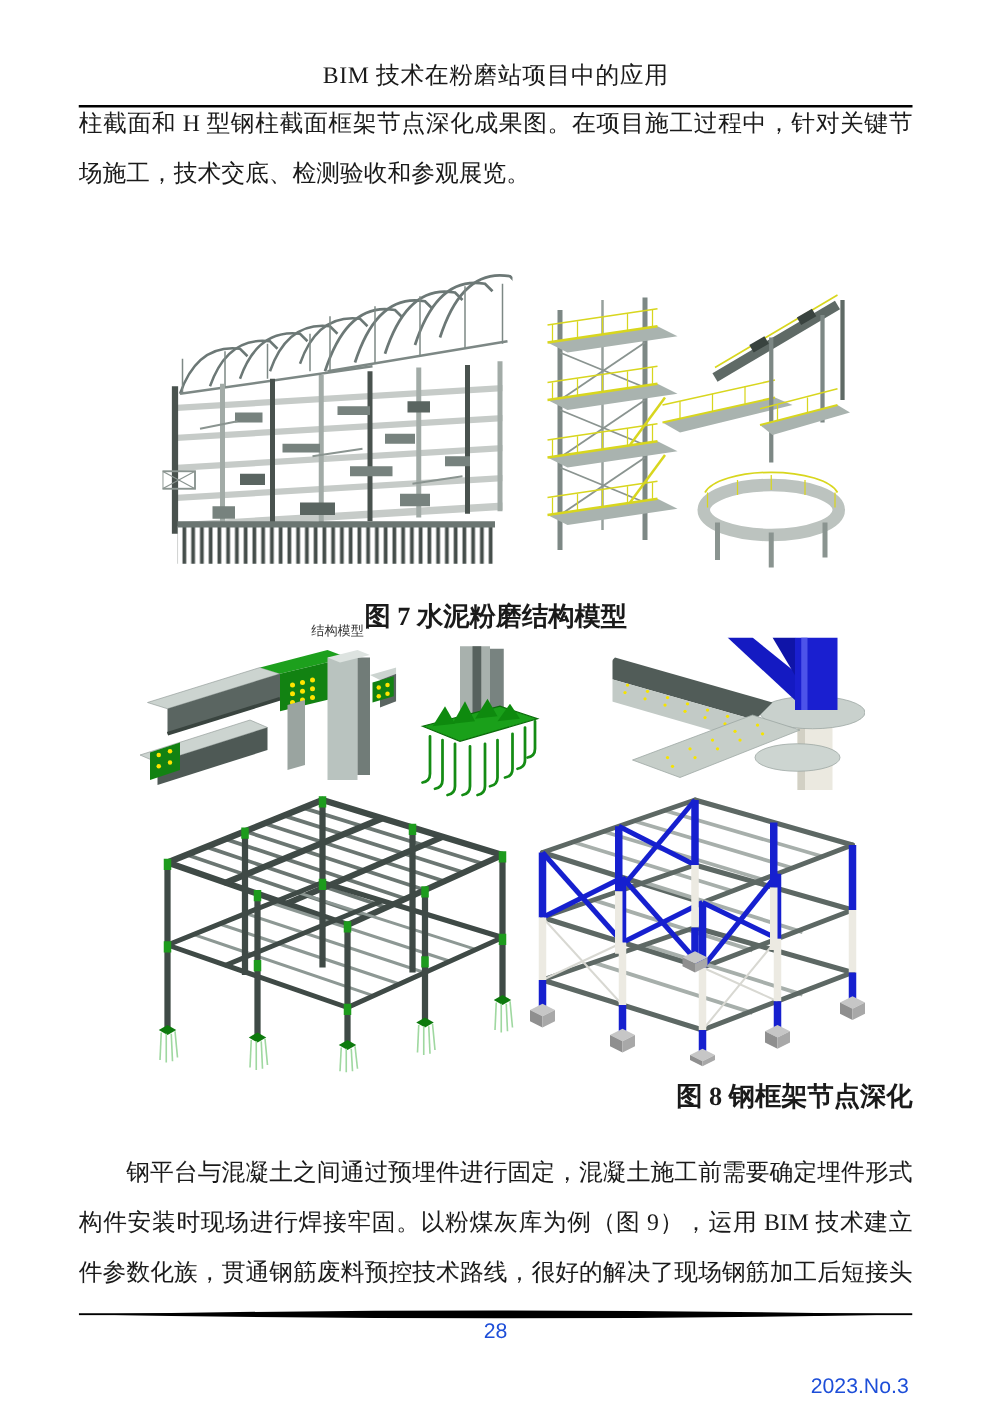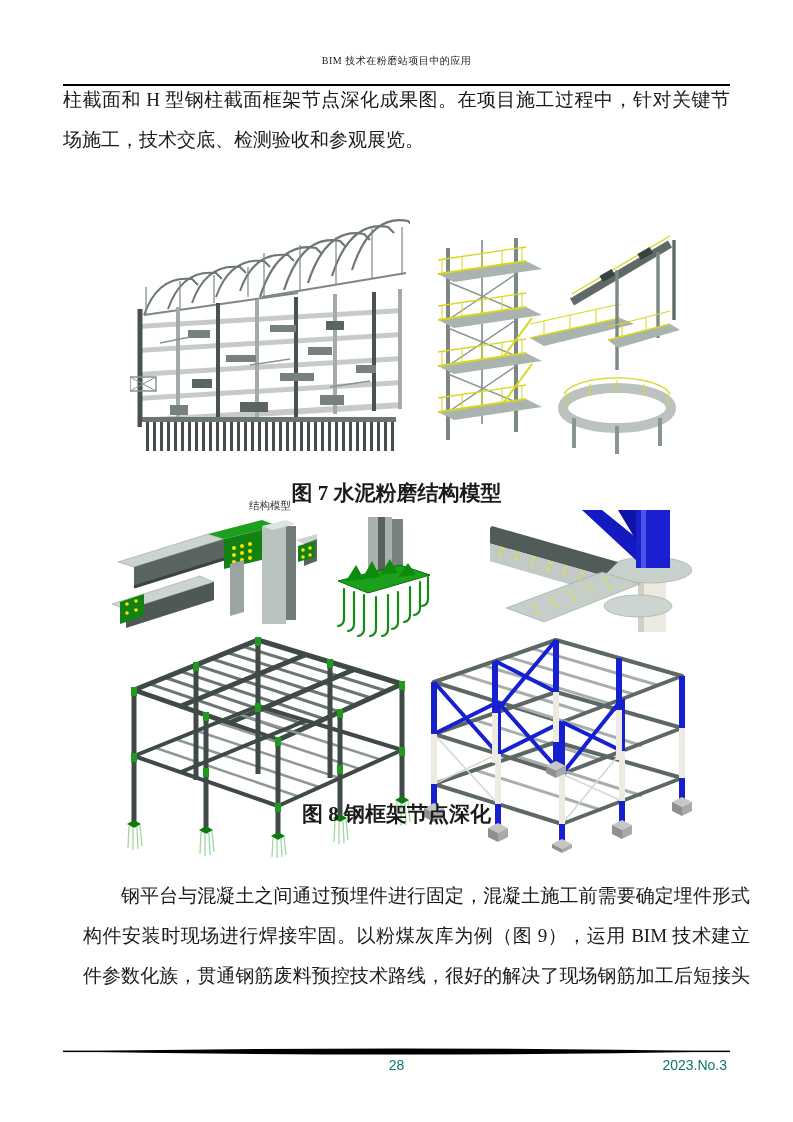--- a/index.html
+++ b/index.html
@@ -7,7 +7,7 @@
        font-family:"Liberation Serif", serif;color:#1a1a1a;overflow:hidden;}
   .page{position:absolute;inset:0;}
   .running-head{position:absolute;left:63px;top:50px;width:667px;height:22px;
-       line-height:22px;text-align:center;font-size:10px;letter-spacing:.5px;}
+       line-height:22px;text-align:center;font-size:19px;letter-spacing:.5px;}
   .head-rule{position:absolute;left:63px;top:84px;width:667px;height:2px;background:#000;}
   .para{position:absolute;left:63px;width:667px;}
   .p1{top:80px;}

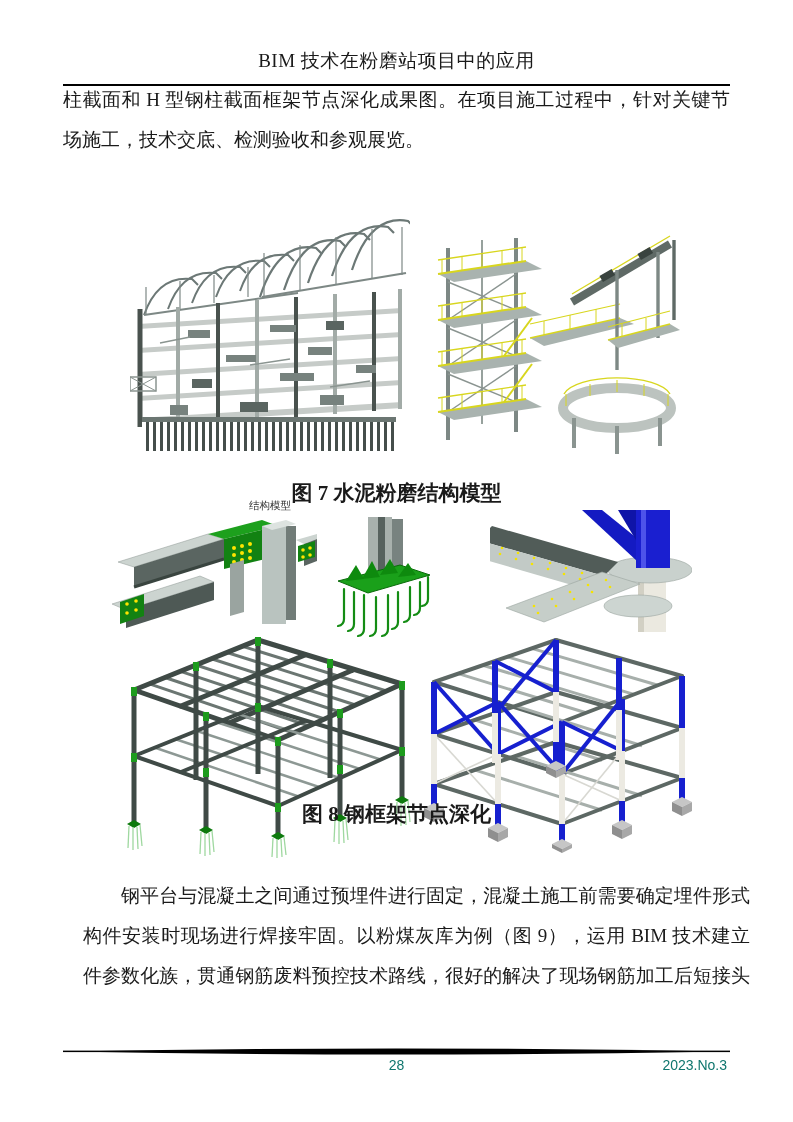--- a/index.html
+++ b/index.html
@@ -24,7 +24,7 @@
   .figcap{position:absolute;left:63px;width:667px;height:26px;line-height:26px;
        text-align:center;font-weight:bold;font-size:21px;}
   .cap7{top:480px;}
-  .cap8{top:801px;}
+  .cap8{top:864px;text-align:right;}
   .footer-line{position:absolute;left:63px;top:1048px;width:667px;height:8px;}
   .footer-text{position:absolute;top:1057px;height:16px;line-height:16px;font-size:14px;
        font-family:"Liberation Sans", sans-serif;color:#0f766e;}

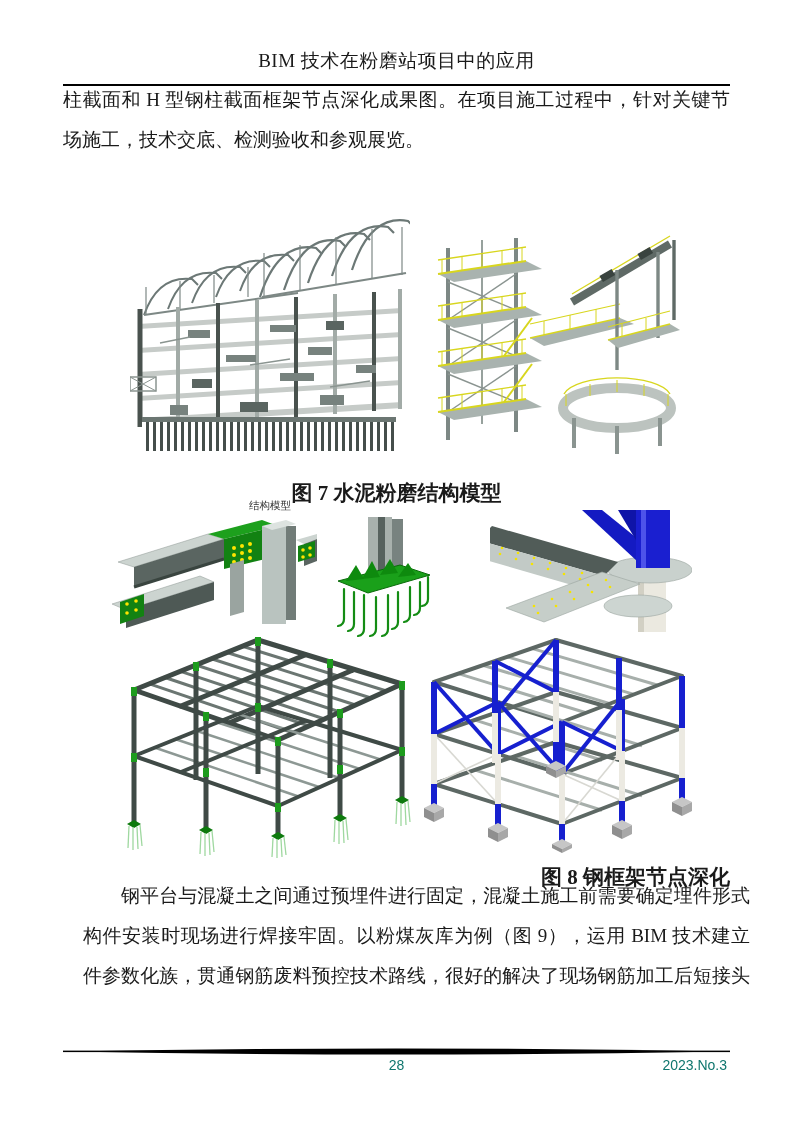--- a/index.html
+++ b/index.html
@@ -11,7 +11,7 @@
   .head-rule{position:absolute;left:63px;top:84px;width:667px;height:2px;background:#000;}
   .para{position:absolute;left:63px;width:667px;}
   .p1{top:80px;}
-  .p2{top:876px;margin-left:20px;}
+  .p2{top:919px;}
   .tline{width:667px;height:40px;line-height:40px;font-size:19px;overflow:hidden;
        text-align:justify;text-align-last:justify;}
   .tline.short{text-align-last:left;}

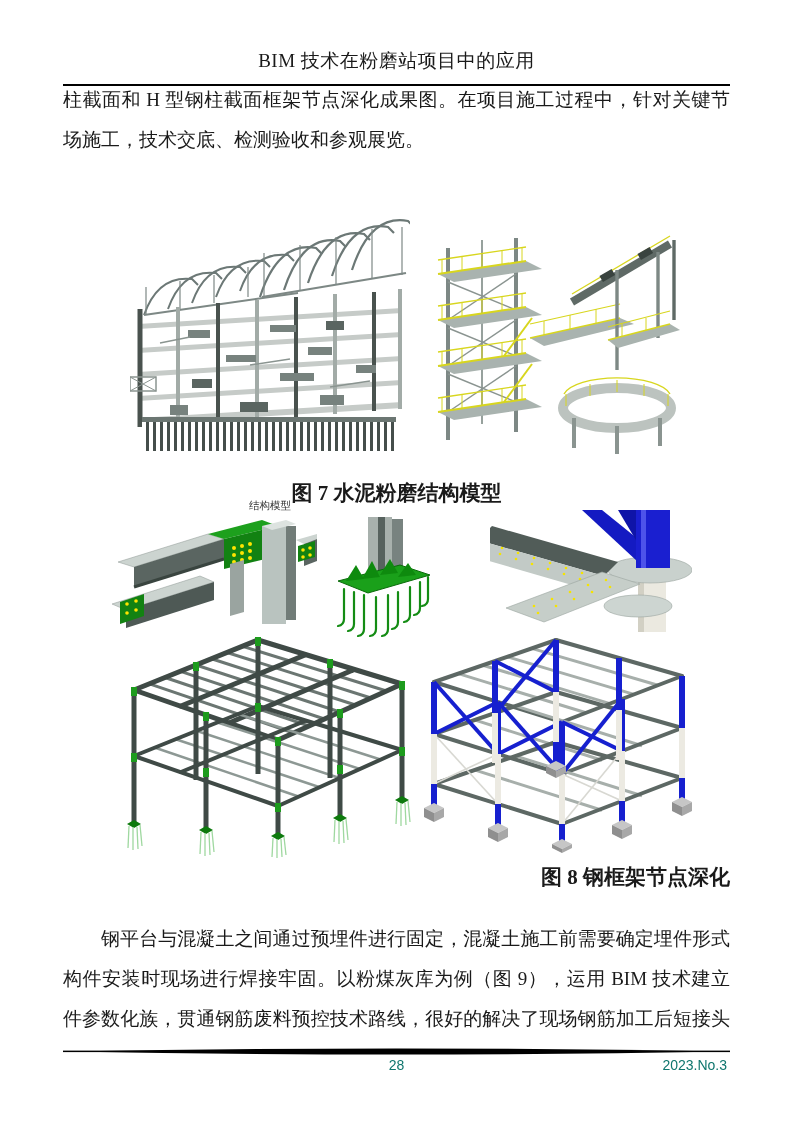--- a/index.html
+++ b/index.html
@@ -26,8 +26,8 @@
   .cap7{top:480px;}
   .cap8{top:864px;text-align:right;}
   .footer-line{position:absolute;left:63px;top:1048px;width:667px;height:8px;}
-  .footer-text{position:absolute;top:1057px;height:16px;line-height:16px;font-size:14px;
-       font-family:"Liberation Sans", sans-serif;color:#0f766e;}
+  .footer-text{position:absolute;top:1057px;height:16px;line-height:16px;font-size:17px;
+       font-family:"Liberation Sans", sans-serif;color:#1d4ed8;}
   .pageno{left:63px;width:667px;text-align:center;}
   .issue{left:600px;width:127px;text-align:right;}
   svg{display:block;}

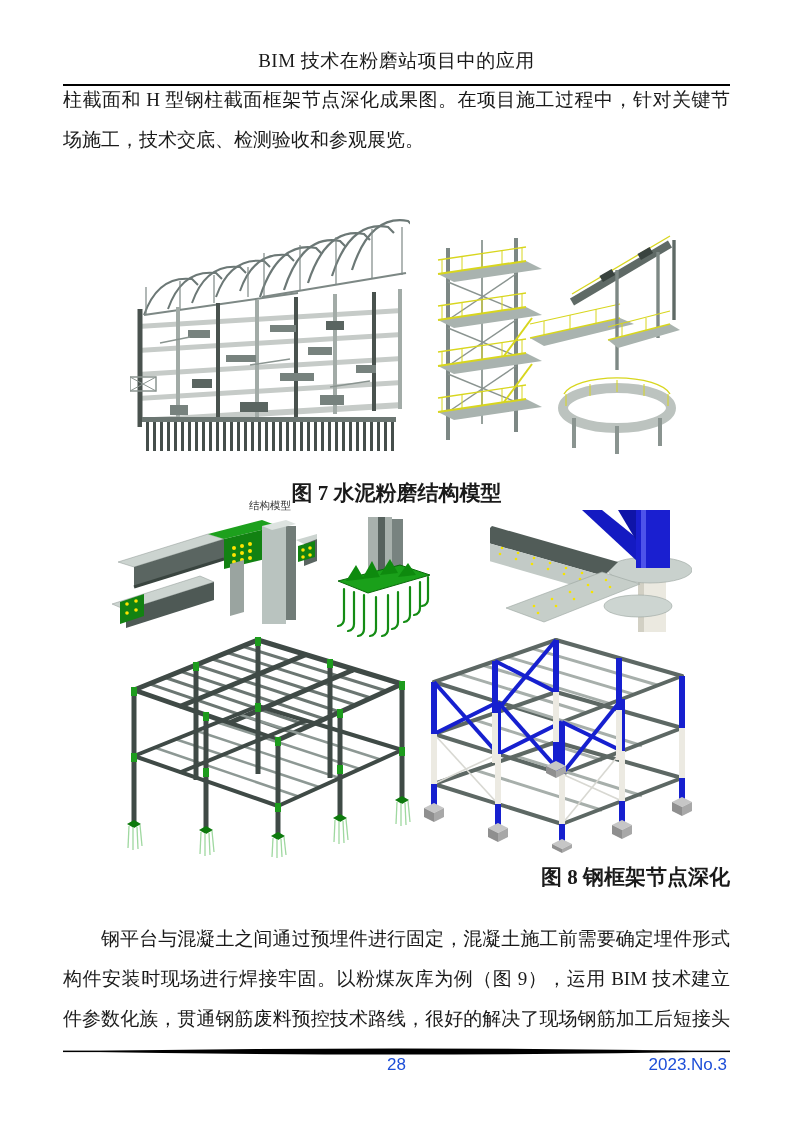--- a/index.html
+++ b/index.html
@@ -29,7 +29,7 @@
   .footer-text{position:absolute;top:1057px;height:16px;line-height:16px;font-size:17px;
        font-family:"Liberation Sans", sans-serif;color:#1d4ed8;}
   .pageno{left:63px;width:667px;text-align:center;}
-  .issue{left:600px;width:127px;text-align:right;}
+  .issue{left:600px;width:127px;text-align:right;margin-top:44px;}
   svg{display:block;}
 </style>
 </head>

